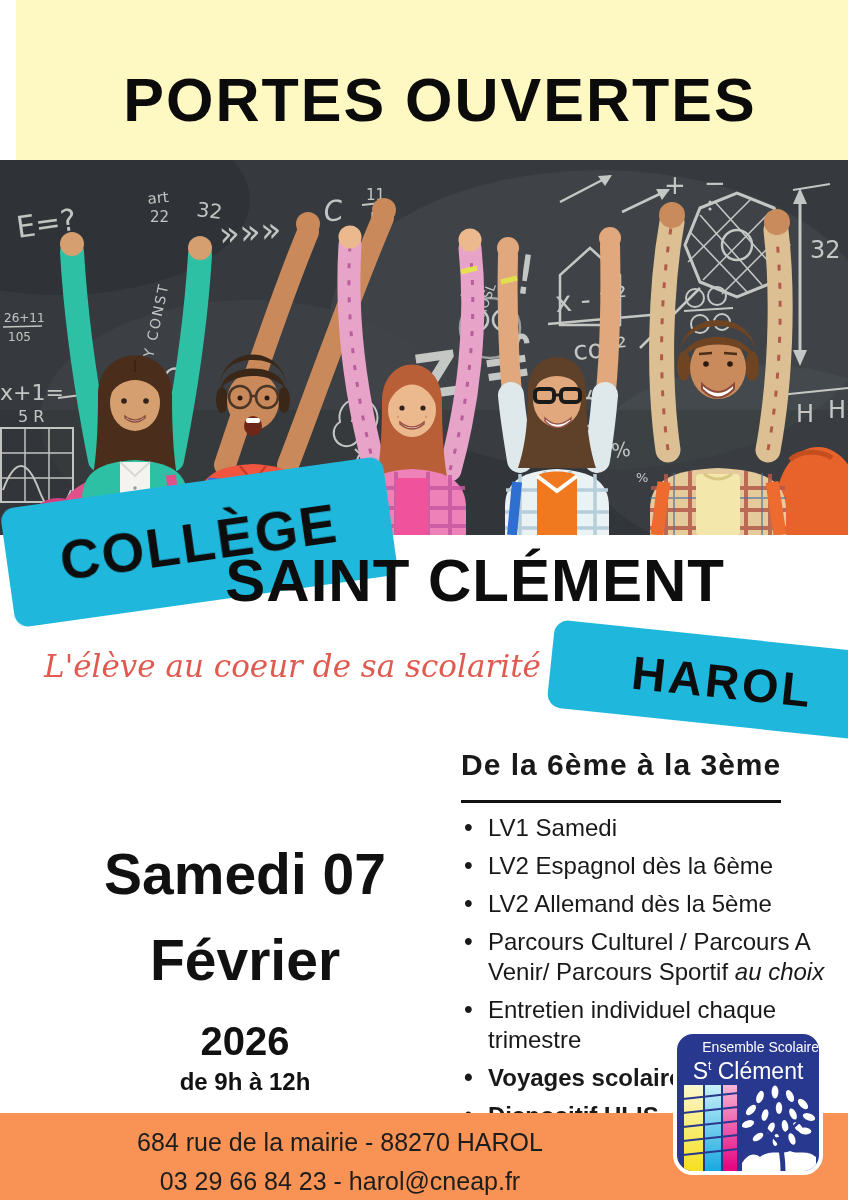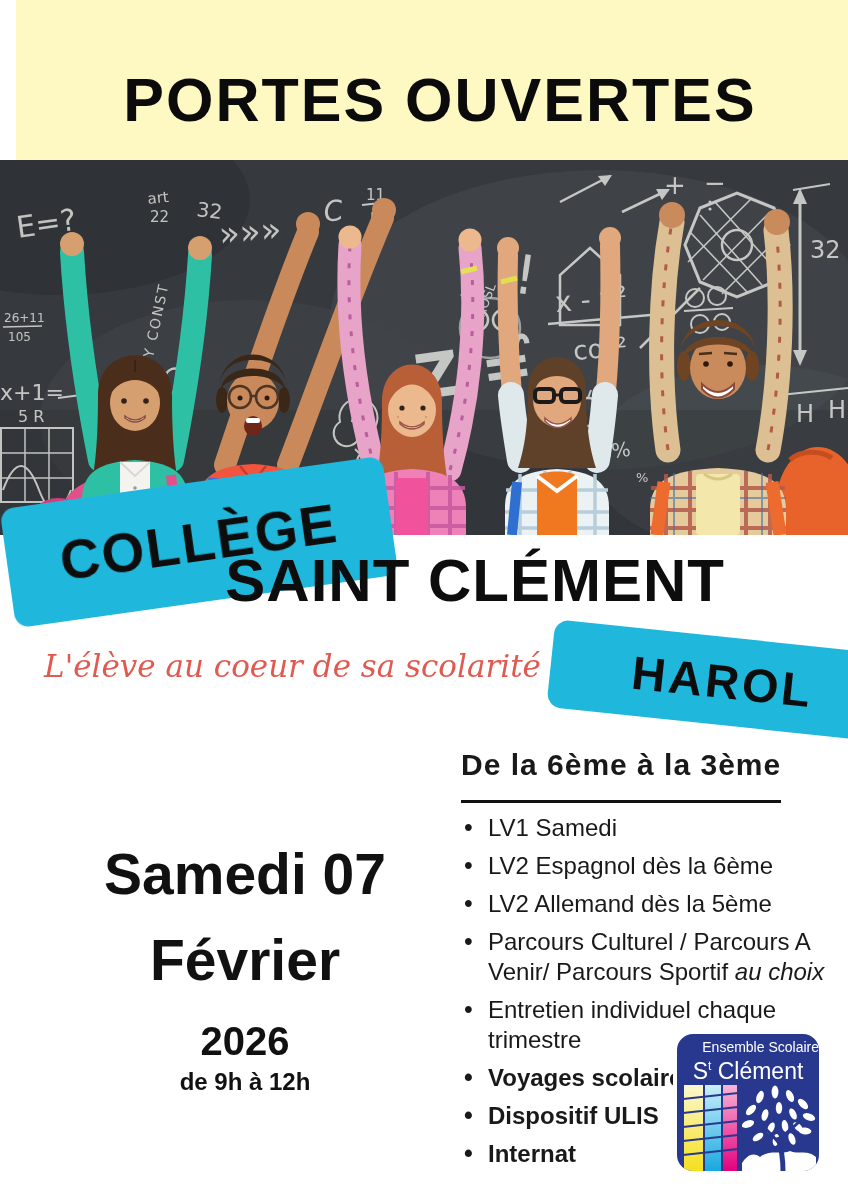--- a/index.html
+++ b/index.html
@@ -353,6 +353,10 @@
     <div class="d4">de 9h à 12h</div>
   </div>
 
+  <div class="footer">
+    <div class="line addr">684 rue de la mairie - 88270 HAROL</div>
+    <div class="line contact">03 29 66 84 23 - harol@cneap.fr</div>
+  </div>
 
   <div class="logo">
     <div class="t1">Ensemble Scolaire</div>

